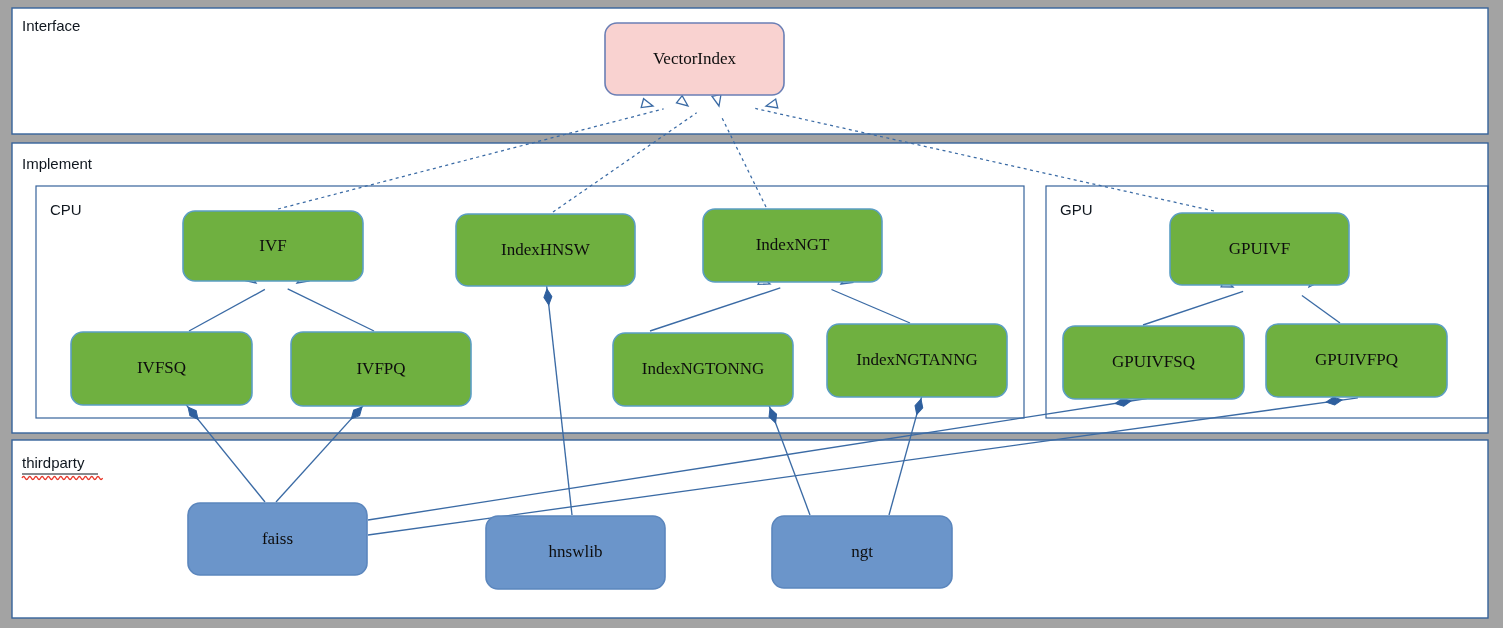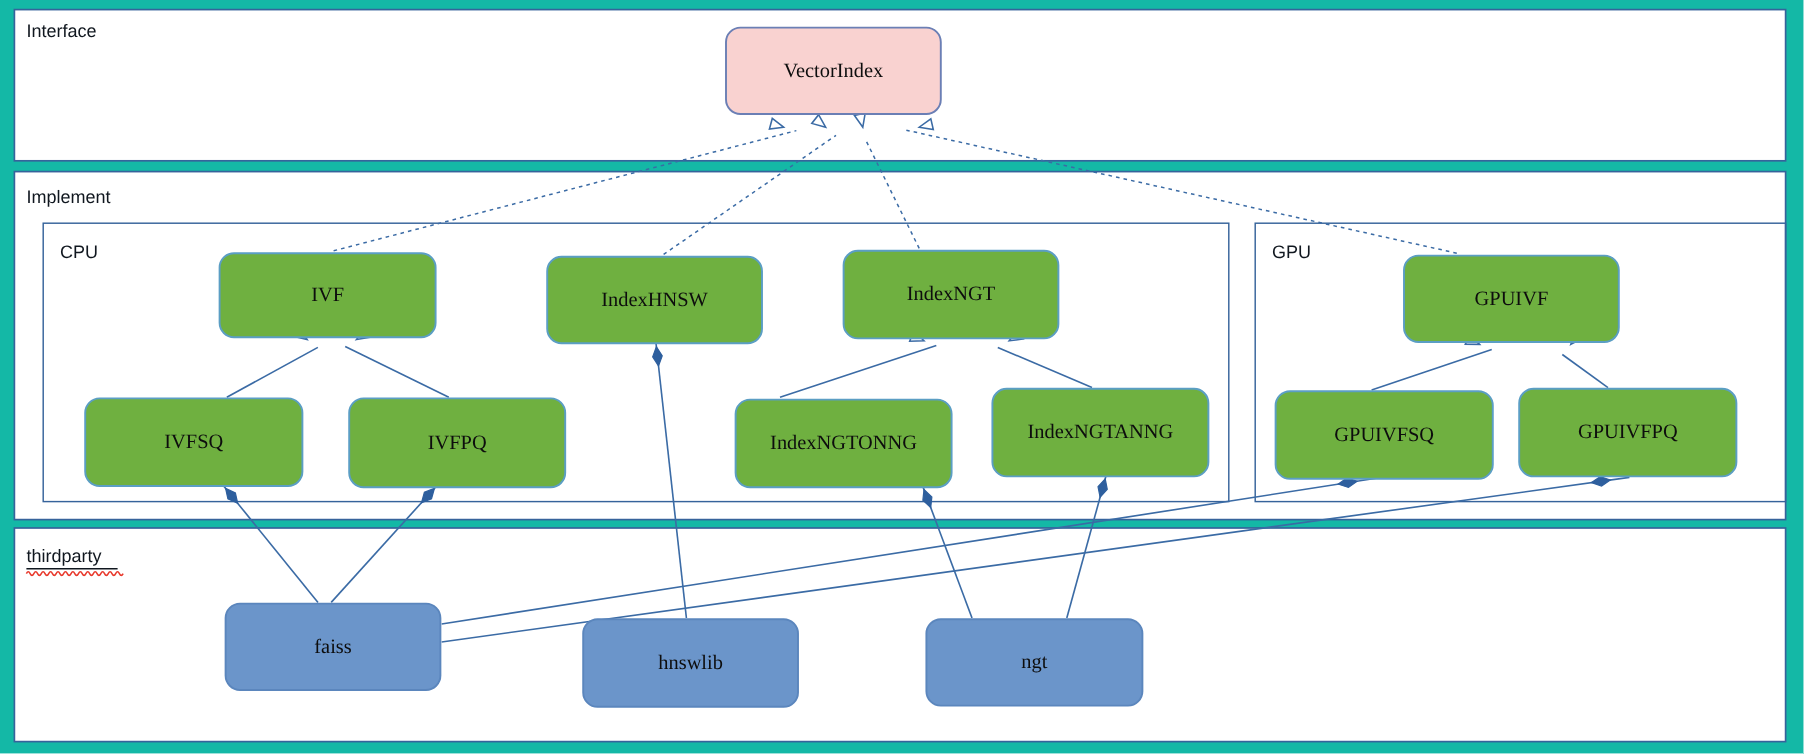--- a/index.html
+++ b/index.html
@@ -11,7 +11,7 @@
     position: relative;
     width: 1503px;
     height: 628px;
-    background: #14b8a6;
+    background: #a3a3a3;
     font-family: "Liberation Sans", sans-serif;
     overflow: hidden;
   }

